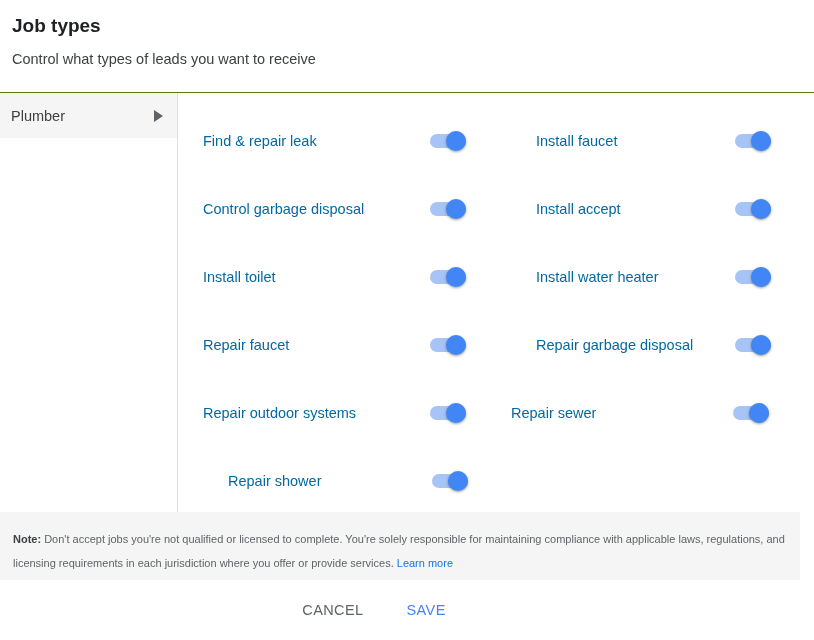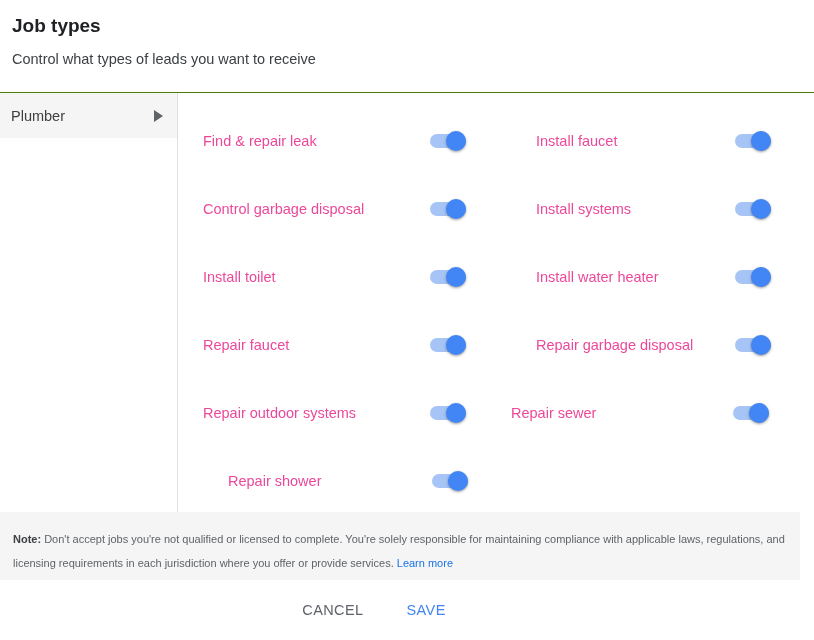--- a/index.html
+++ b/index.html
@@ -99,7 +99,7 @@
   }
   .toggle-label {
     font-size: 14.5px;
-    color: #ec4899;
+    color: #0369a1;
     line-height: 20px;
     white-space: nowrap;
   }

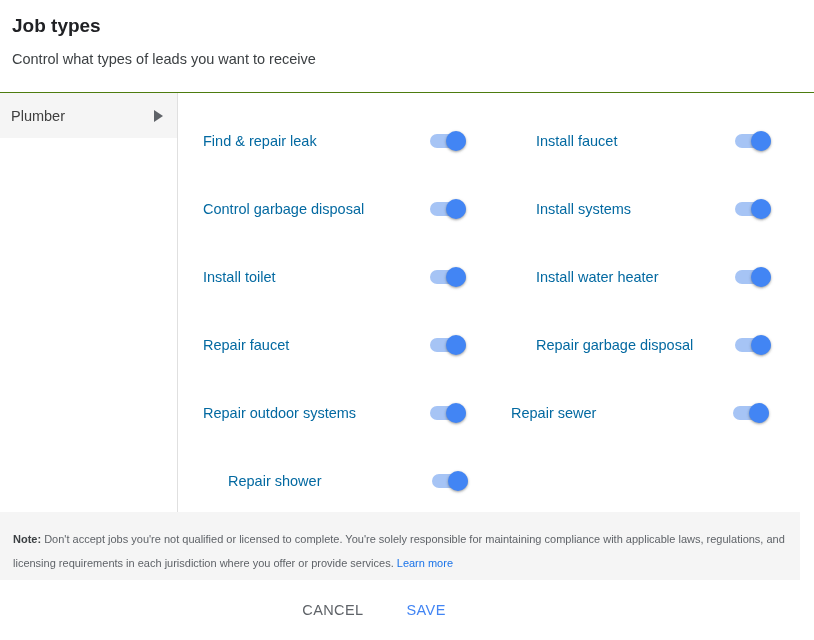--- a/index.html
+++ b/index.html
@@ -226,7 +226,7 @@
       </span>
     </div>
     <div class="toggle-row col-right">
-      <span class="toggle-label">Install systems</span>
+      <span class="toggle-label">Install accept</span>
       <span class="switch">
         <span class="track"></span>
         <span class="thumb"></span>

